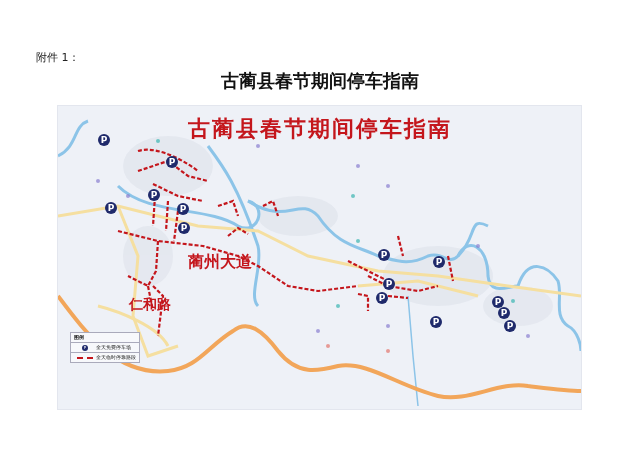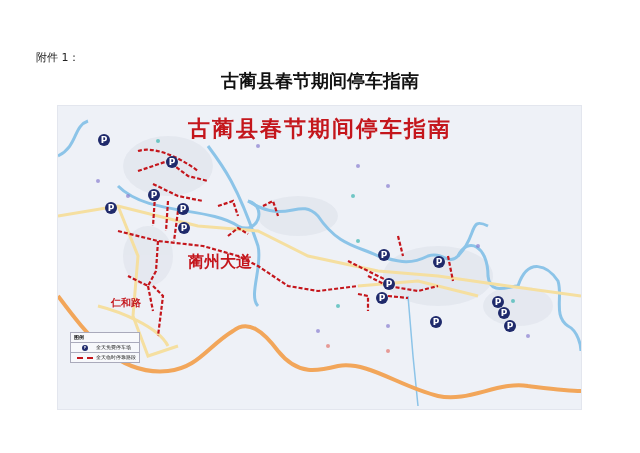--- a/index.html
+++ b/index.html
@@ -104,7 +104,7 @@
   <div class="map-title">古蔺县春节期间停车指南</div>
 
   <div class="road-label" style="left:130px;top:146px;">蔺州大道</div>
-  <div class="road-label" style="left:53px;top:190px;font-size:10px;">仁和路</div>
+  <div class="road-label" style="left:71px;top:190px;font-size:14px;">仁和路</div>
 
   <div class="p" style="left:40px;top:28px;">P</div>
   <div class="p" style="left:108px;top:50px;">P</div>

